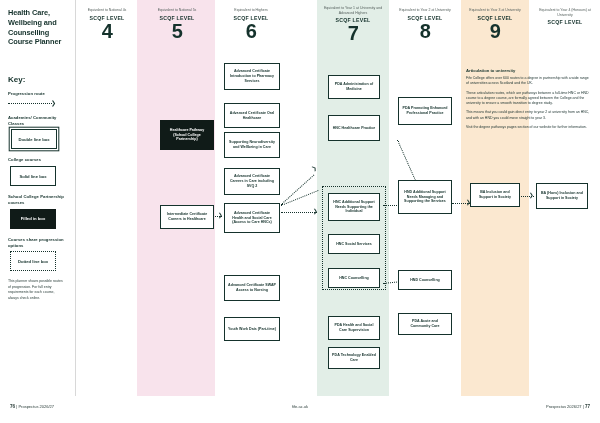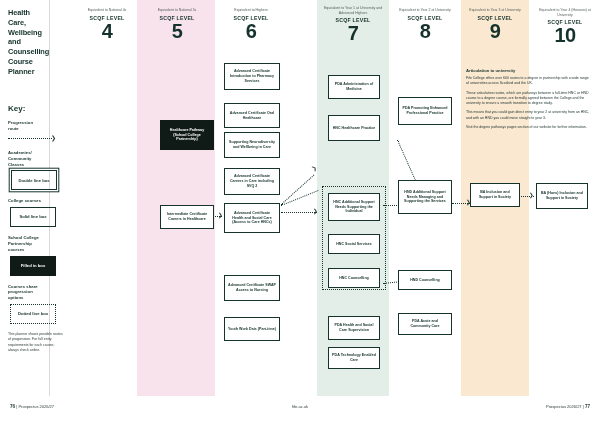--- a/index.html
+++ b/index.html
@@ -18,7 +18,7 @@
   .band.l9{left:461px;width:68px;background:#fbe8d0;}
 
   
-  .keypanel{position:absolute;left:0;top:0;width:50px;height:396px;
+  .keypanel{position:absolute;left:0;top:0;width:76px;height:396px;
     border-right:1px solid #d8d8d8;padding:8px 6px 0 8px;box-sizing:border-box;background:#fff;}
   .doc-title{font-size:7.4px;font-weight:bold;line-height:1.32;letter-spacing:-0.1px;margin:0 0 0 0;}
   .key-head{font-size:8px;font-weight:bold;margin:28px 0 7px 0;}

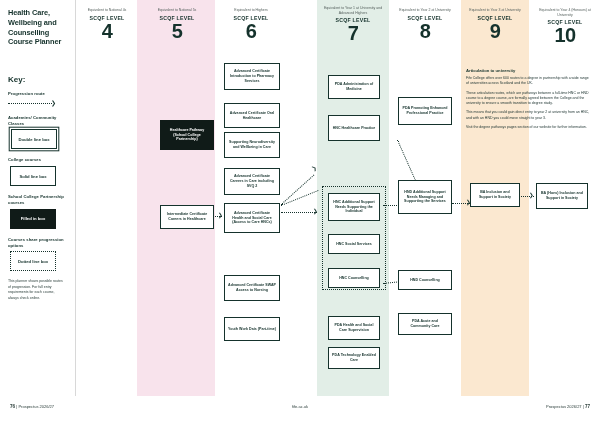--- a/index.html
+++ b/index.html
@@ -145,7 +145,6 @@
   <div class="colhead" style="left:536px;top:8px;width:58px;">
     <div class="ch-eq">Equivalent to Year 4 (Honours) at University</div>
     <div class="ch-scqf">SCQF LEVEL</div>
-    <div class="ch-num">10</div>
   </div>
 
   <div class="conn" style="left:206px;top:216px;width:16px;"></div>

